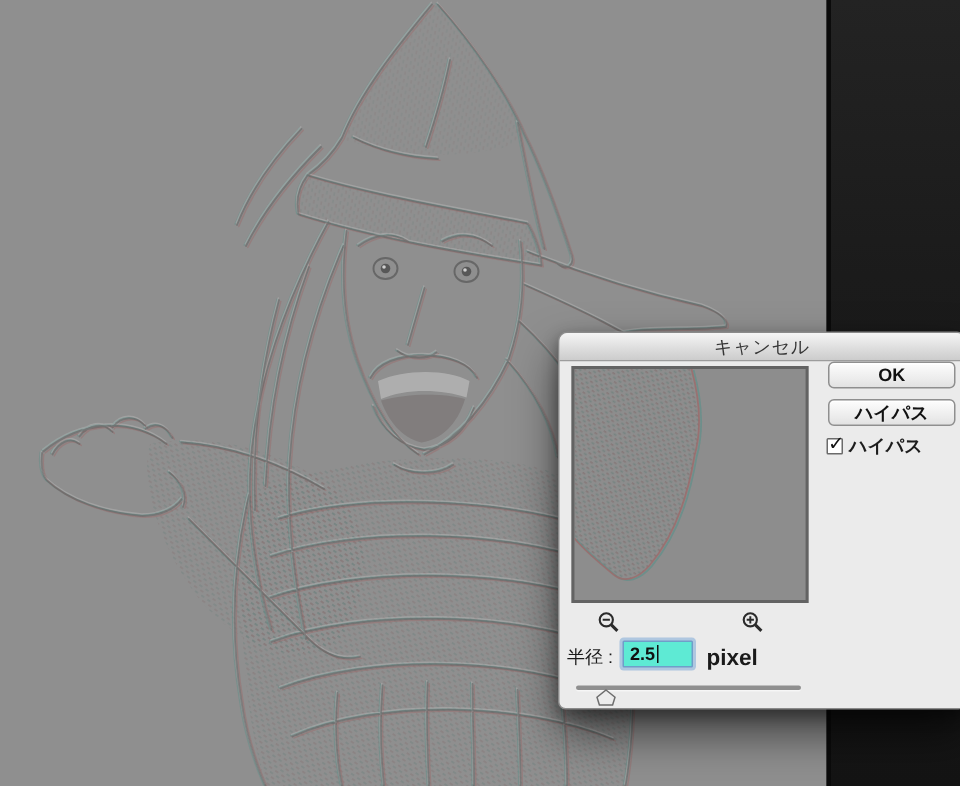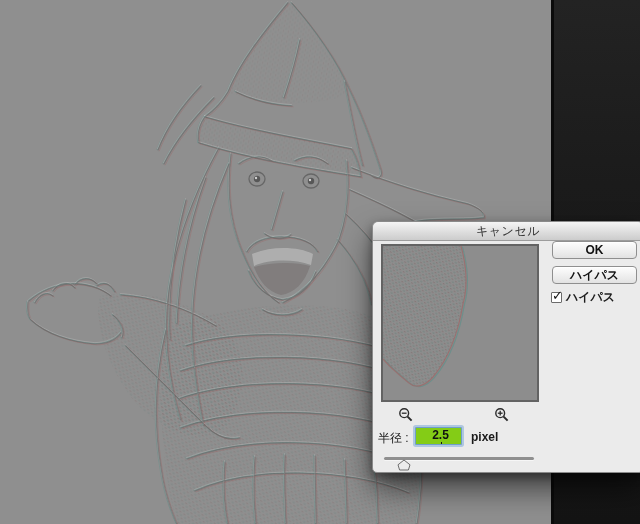--- a/index.html
+++ b/index.html
@@ -35,9 +35,9 @@
 
   .radius-row { position:absolute; left:0; top:205px; width:272px; height:19px; }
   .radius-label { position:absolute; left:5px; top:3px; font-size:12px; font-weight:400; color:#1a1a1a; }
-  .radius-field { position:absolute; left:42px; top:0; width:47px; height:18px; background:#84cc16;
+  .radius-field { position:absolute; left:42px; top:0; width:47px; height:18px; background:#5eead4;
                   border:1px solid #6f9ec9; box-shadow:0 0 0 2px rgba(125,170,215,.55);
-                  border-radius:1px; display:flex; align-items:center; padding-left:4px;flex-direction:column; }
+                  border-radius:1px; display:flex; align-items:center; padding-left:4px; }
   .radius-field .val { font-size:12px; font-weight:700; color:#111; }
   .caret { display:inline-block; width:1px; height:12px; background:#111; margin-left:1px; }
   .radius-unit { position:absolute; left:98px; top:3px; font-size:12px; font-weight:700; color:#1a1a1a; }

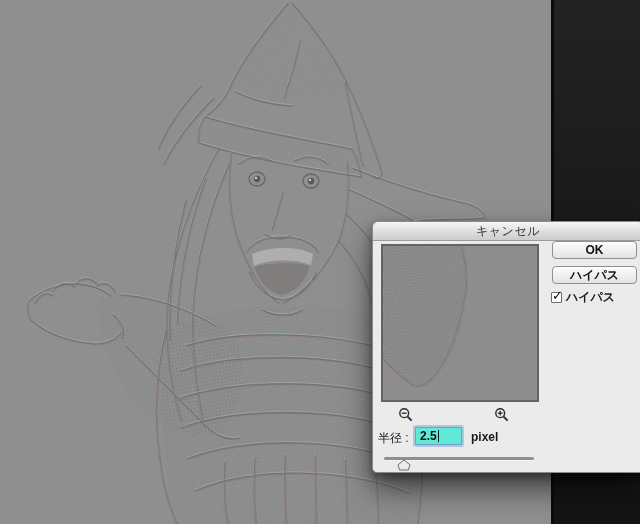--- a/index.html
+++ b/index.html
@@ -40,7 +40,7 @@
                   border-radius:1px; display:flex; align-items:center; padding-left:4px; }
   .radius-field .val { font-size:12px; font-weight:700; color:#111; }
   .caret { display:inline-block; width:1px; height:12px; background:#111; margin-left:1px; }
-  .radius-unit { position:absolute; left:98px; top:3px; font-size:12px; font-weight:700; color:#1a1a1a; }
+  .radius-unit { position:absolute; left:98px; top:3px; font-size:15px; font-weight:700; color:#1a1a1a; }
 
   .slider { position:absolute; left:11px; top:233px; width:150px; height:16px; }
   .slider-track { position:absolute; left:0; top:2px; width:150px; height:3px;

